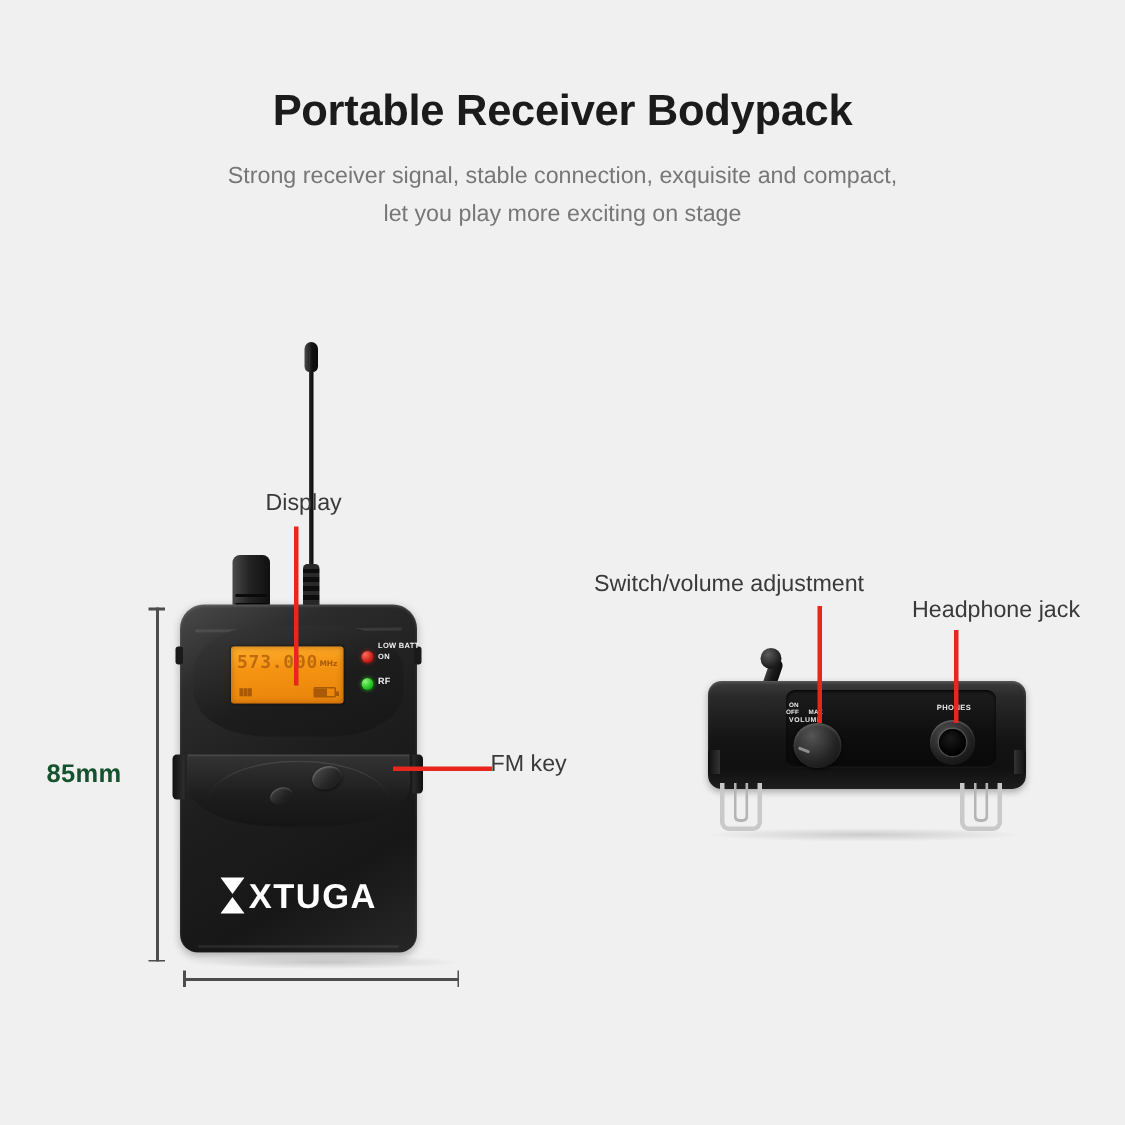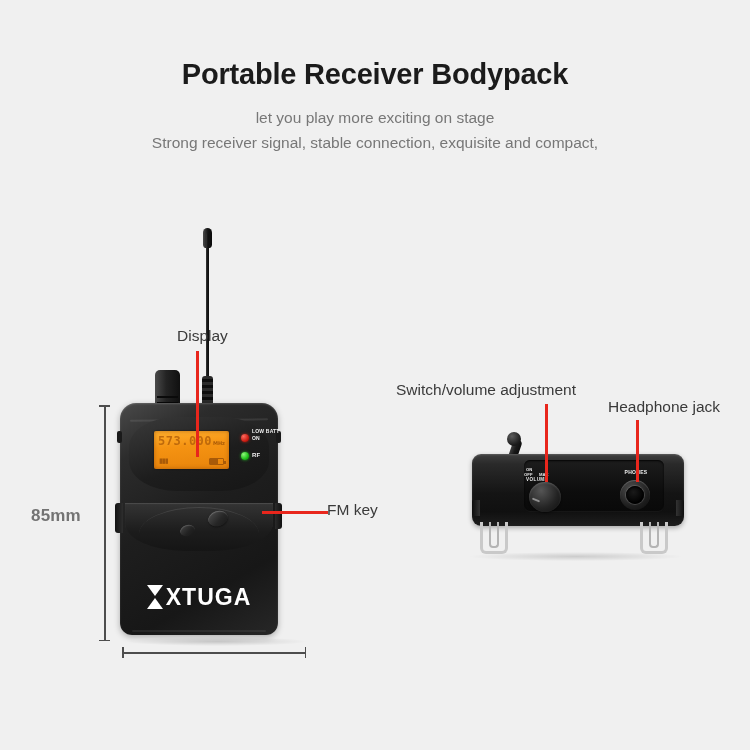--- a/index.html
+++ b/index.html
@@ -347,8 +347,8 @@
   <div class="header">
     <div class="title">Portable Receiver Bodypack</div>
     <div class="subtitle">
+      <div>Strong receiver signal, stable connection, exquisite and compact,</div>
       <div>let you play more exciting on stage</div>
-      <div>Strong receiver signal, stable connection, exquisite and compact,</div>
     </div>
   </div>
 

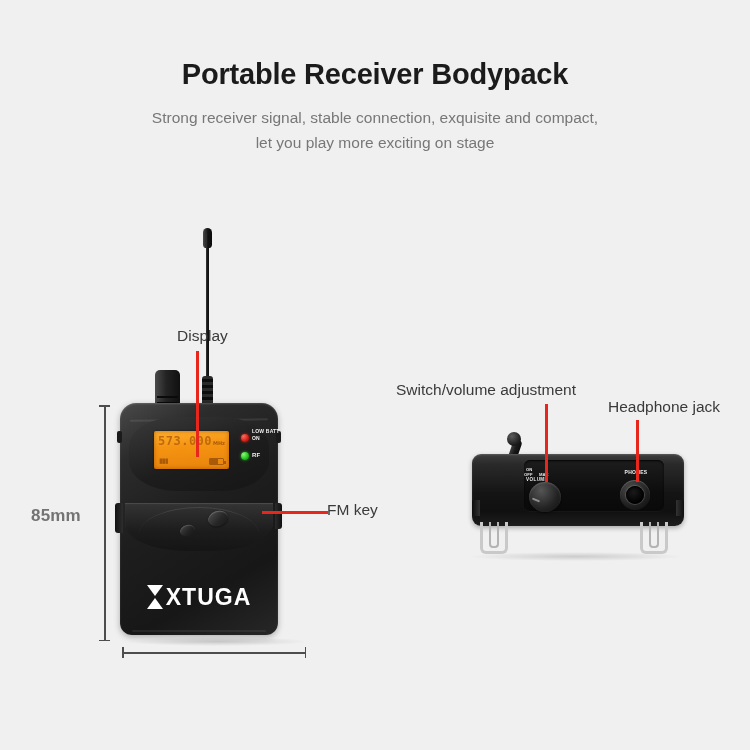--- a/index.html
+++ b/index.html
@@ -48,7 +48,7 @@
   .dim-v .cap.b { bottom: 0; }
   .dim-label-v {
     position: absolute; left: 31px; top: 506px;
-    font-size: 17px; font-weight: bold; color: #737373; letter-spacing: 0.2px;
+    font-size: 17px; font-weight: bold; color: #14532d; letter-spacing: 0.2px;
   }
 
   .dim-h { position: absolute; left: 122px; top: 647px; width: 184px; height: 11px; }

